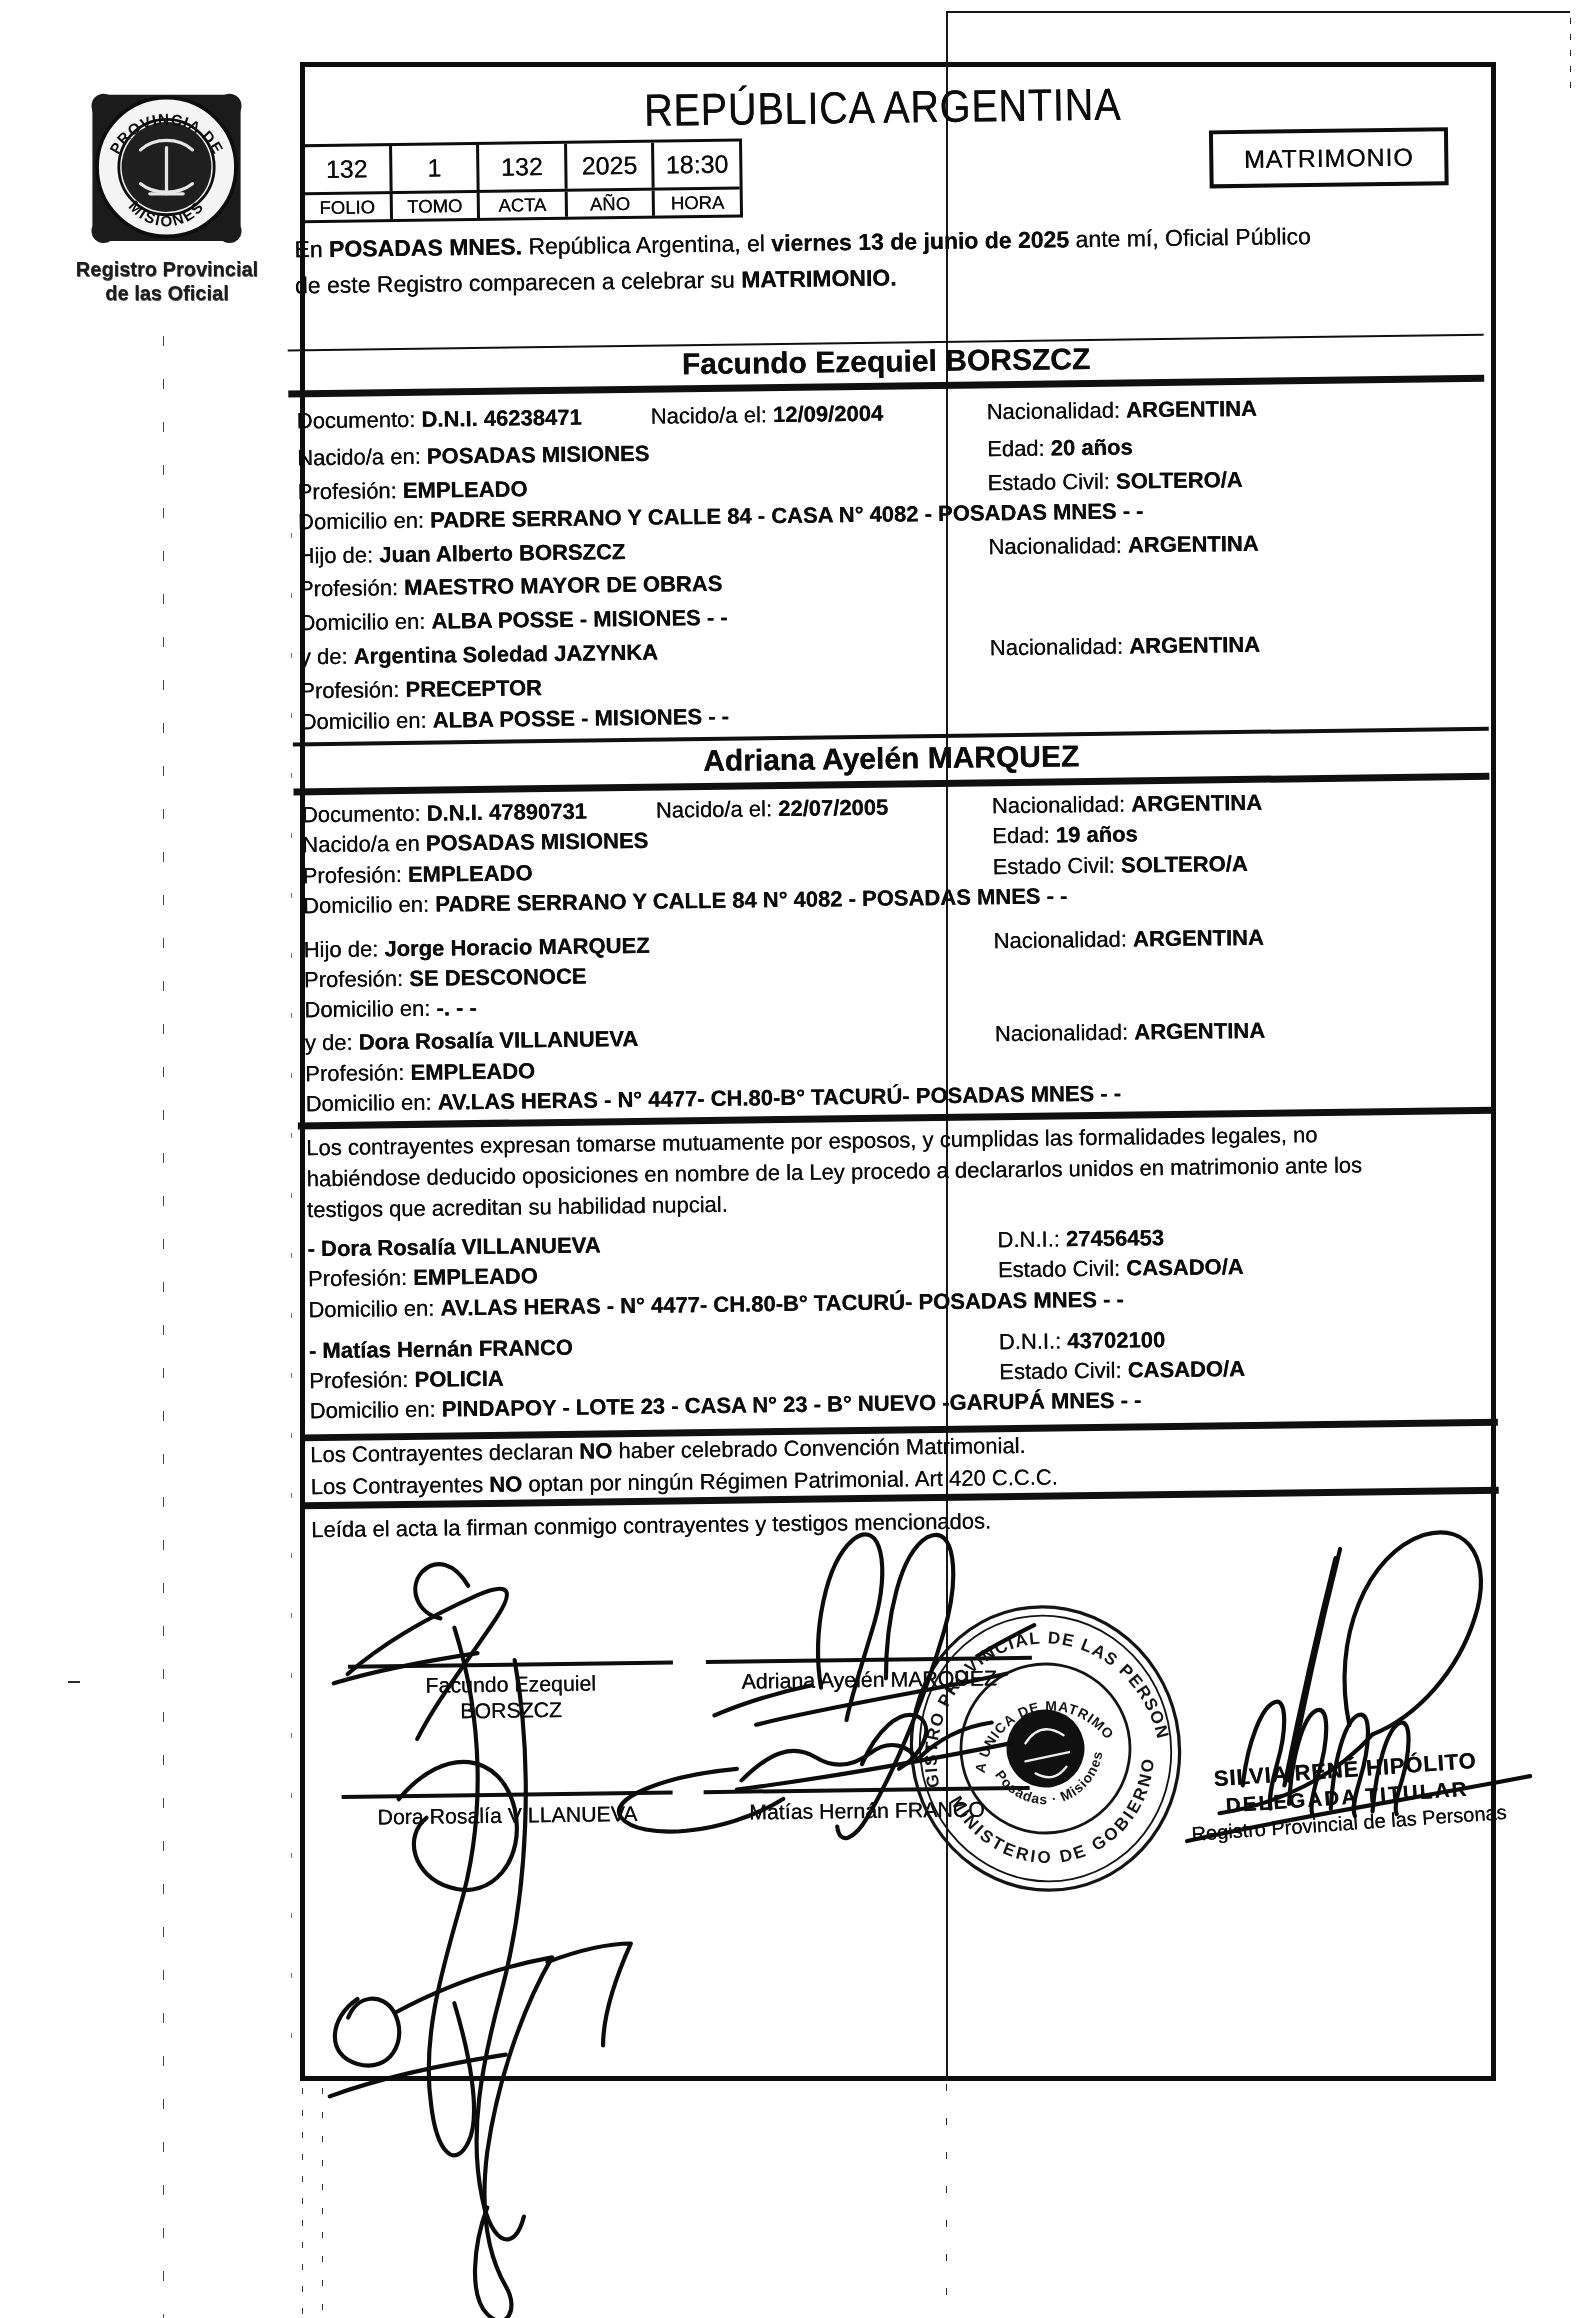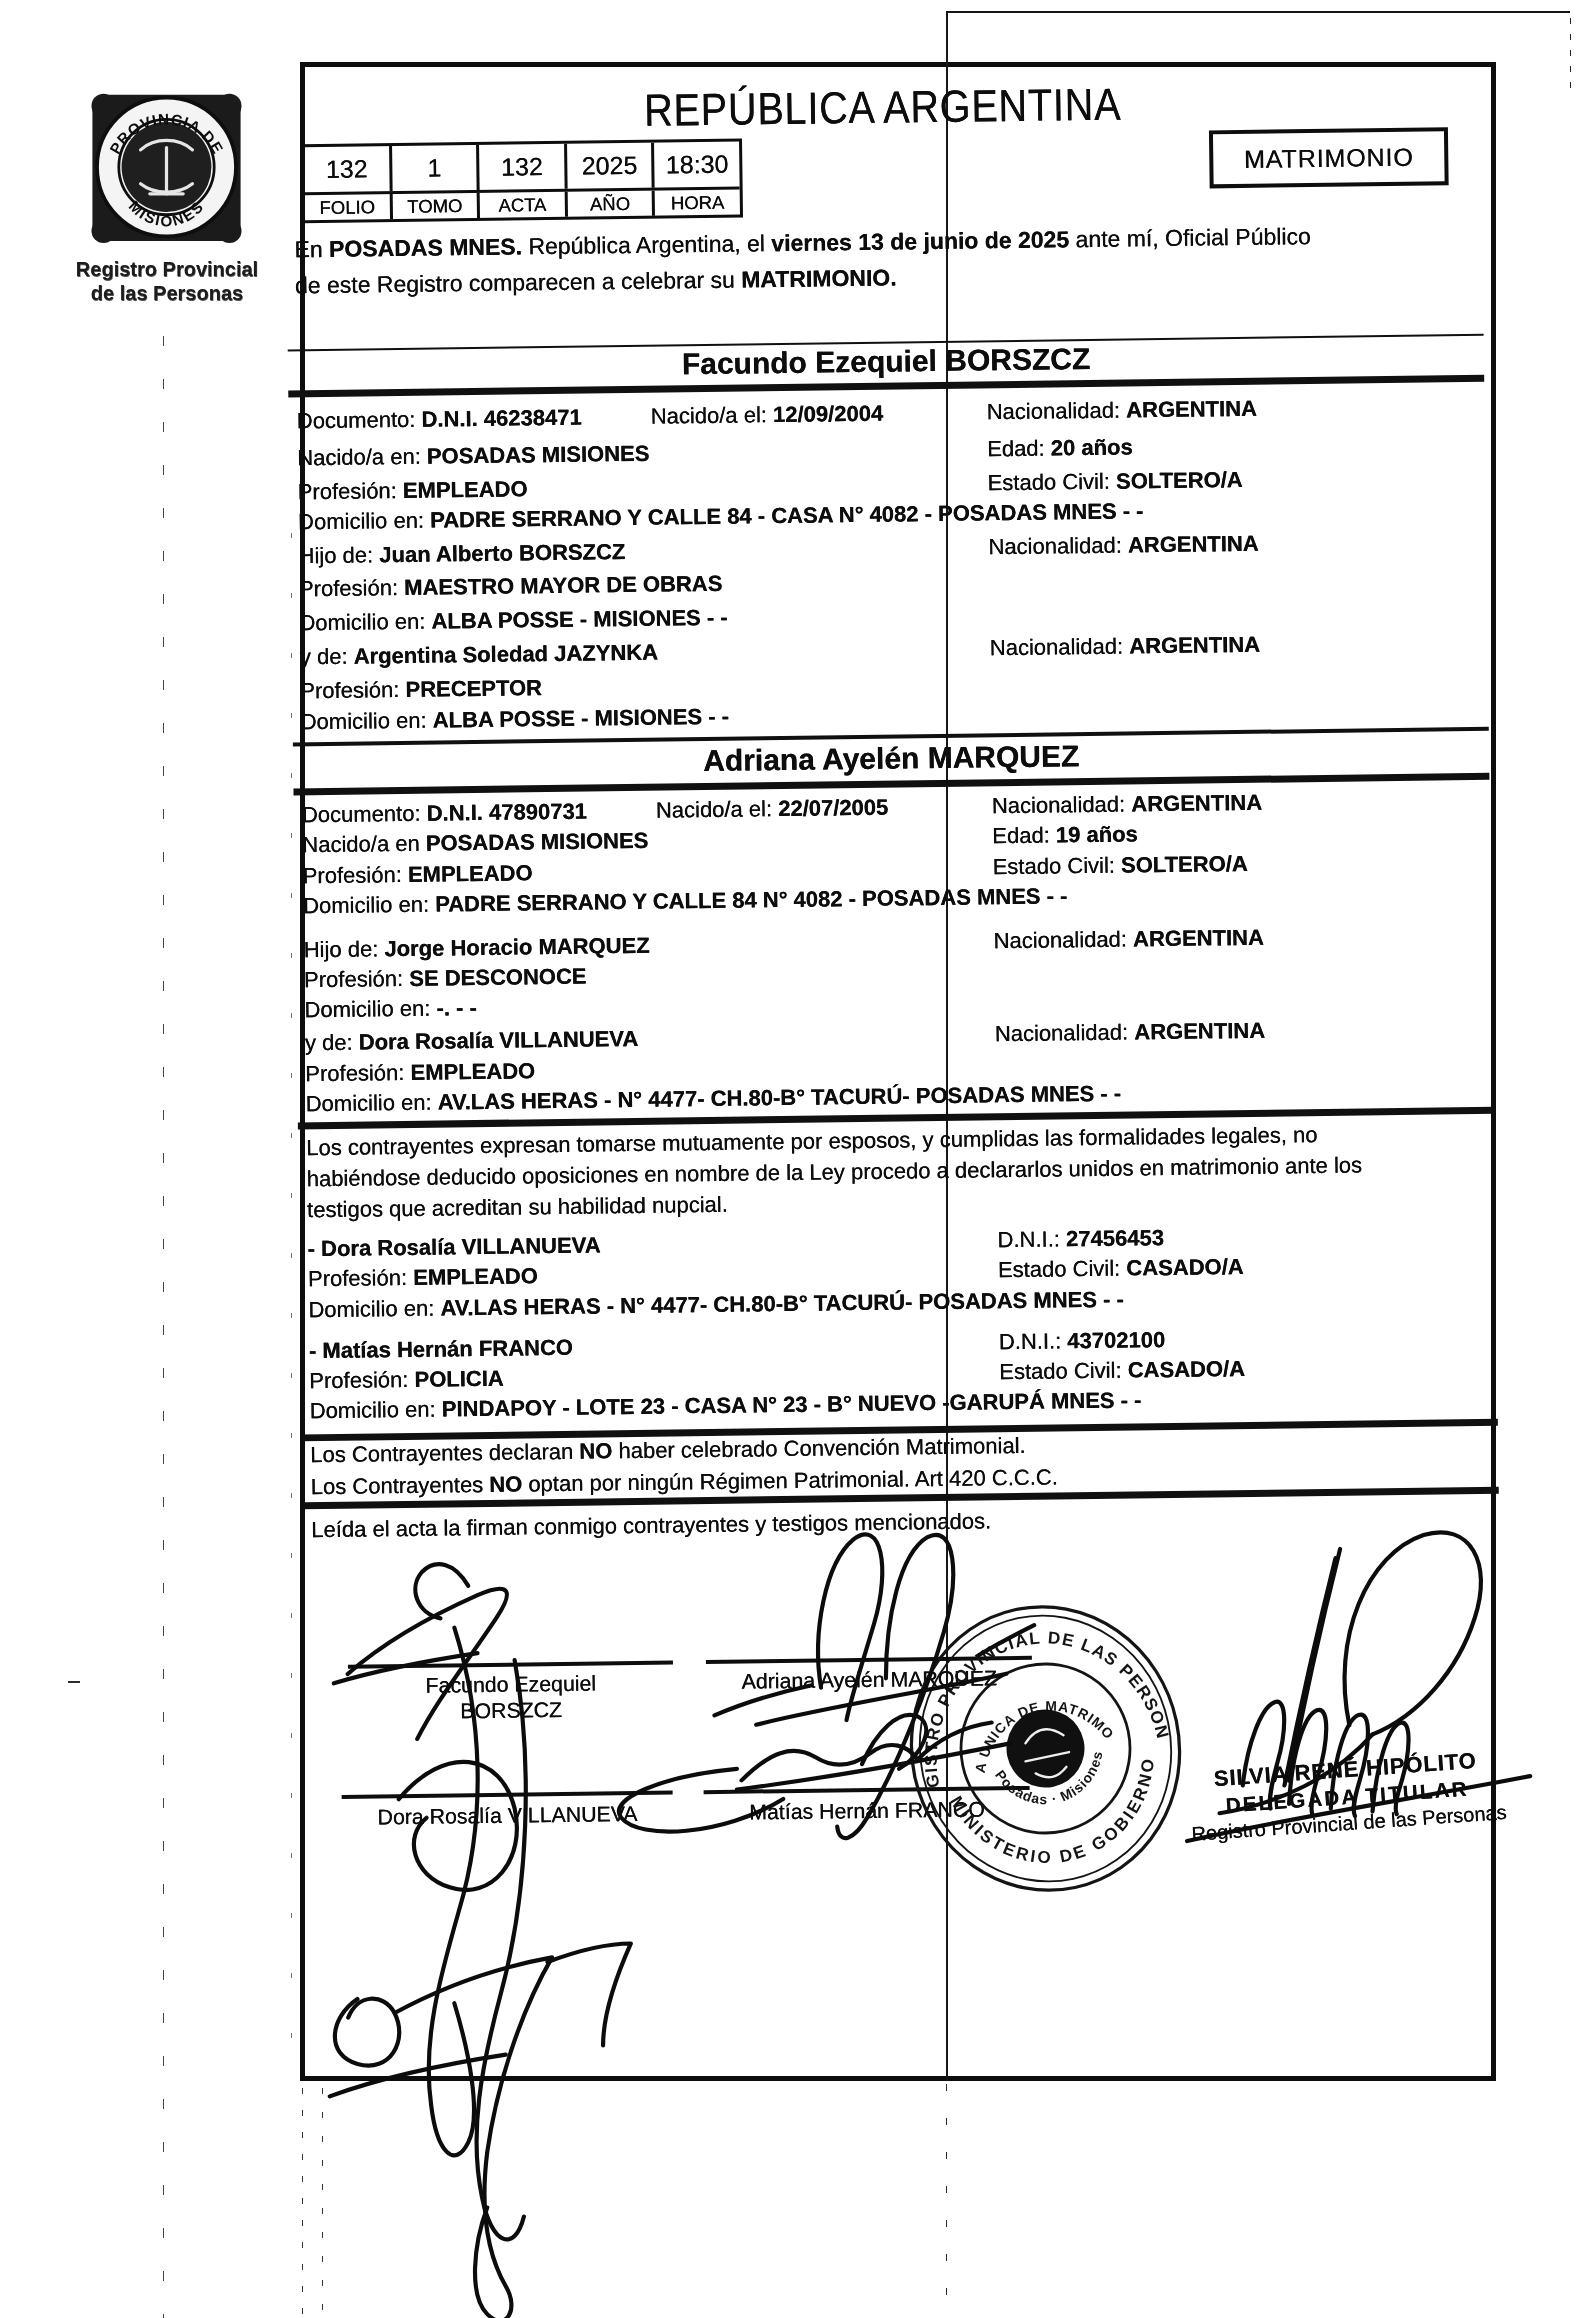--- a/index.html
+++ b/index.html
@@ -99,7 +99,7 @@
     </text>
   </svg>
   <div class="logo-caption" style="top:258px">Registro Provincial</div>
-  <div class="logo-caption" style="top:282px">de las Personas</div>
+  <div class="logo-caption" style="top:282px">de las Oficial</div>
 
   <div class="margin-dash"></div>
   <div class="frame-dash"></div>

